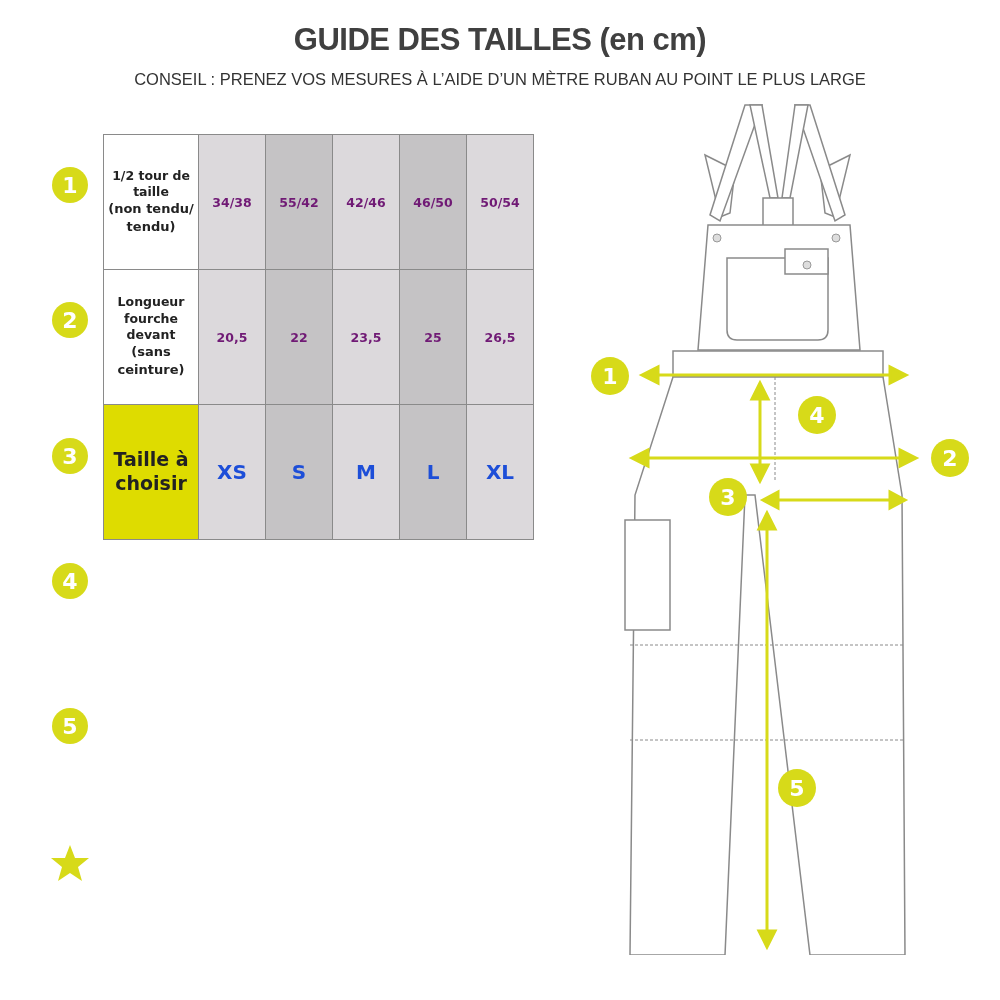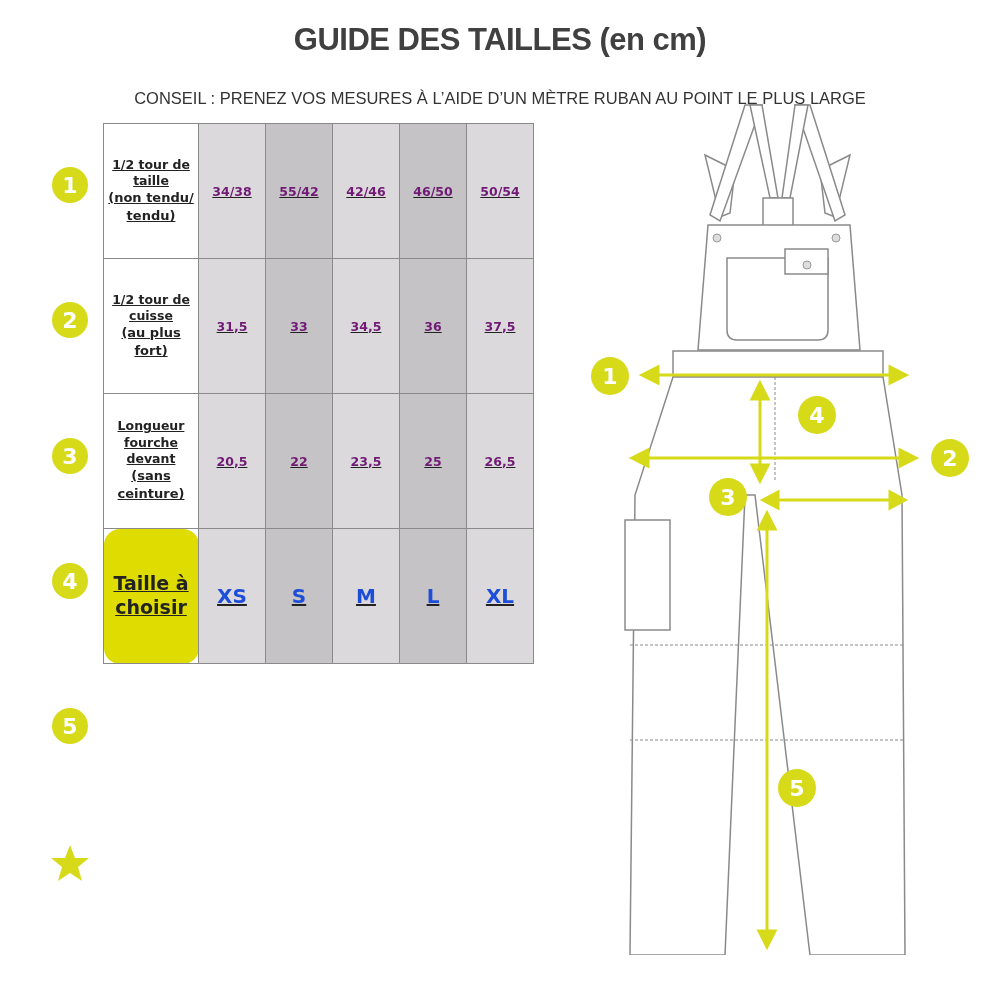--- a/index.html
+++ b/index.html
@@ -5,7 +5,7 @@
   html, body { margin:0; padding:0; background:#ffffff; }
   body { width:1000px; height:1000px; position:relative; overflow:hidden; font-family:"DejaVu Sans", sans-serif; color:#222; }
   .title { position:absolute; left:0; top:22px; width:1000px; text-align:center; font-size:31px; font-weight:bold; color:#404040; letter-spacing:-0.5px; font-family:"Liberation Sans", sans-serif; }
-  .subtitle { position:absolute; left:0; top:89px; width:1000px; text-align:center; font-size:16.5px; color:#333; font-family:"Liberation Sans", sans-serif; }
+  .subtitle { position:absolute; left:0; top:70px; width:1000px; text-align:center; font-size:16.5px; color:#333; font-family:"Liberation Sans", sans-serif; }
   table.grid { position:absolute; left:103px; top:123px; border-collapse:collapse;text-decoration:underline; }
   table.grid td { border:1.5px solid #8a8a8a; text-align:center; vertical-align:middle; padding:0; }
   td.label { width:94px; background:#fff; font-size:12.5px; font-weight:bold; line-height:1.3; color:#222; }

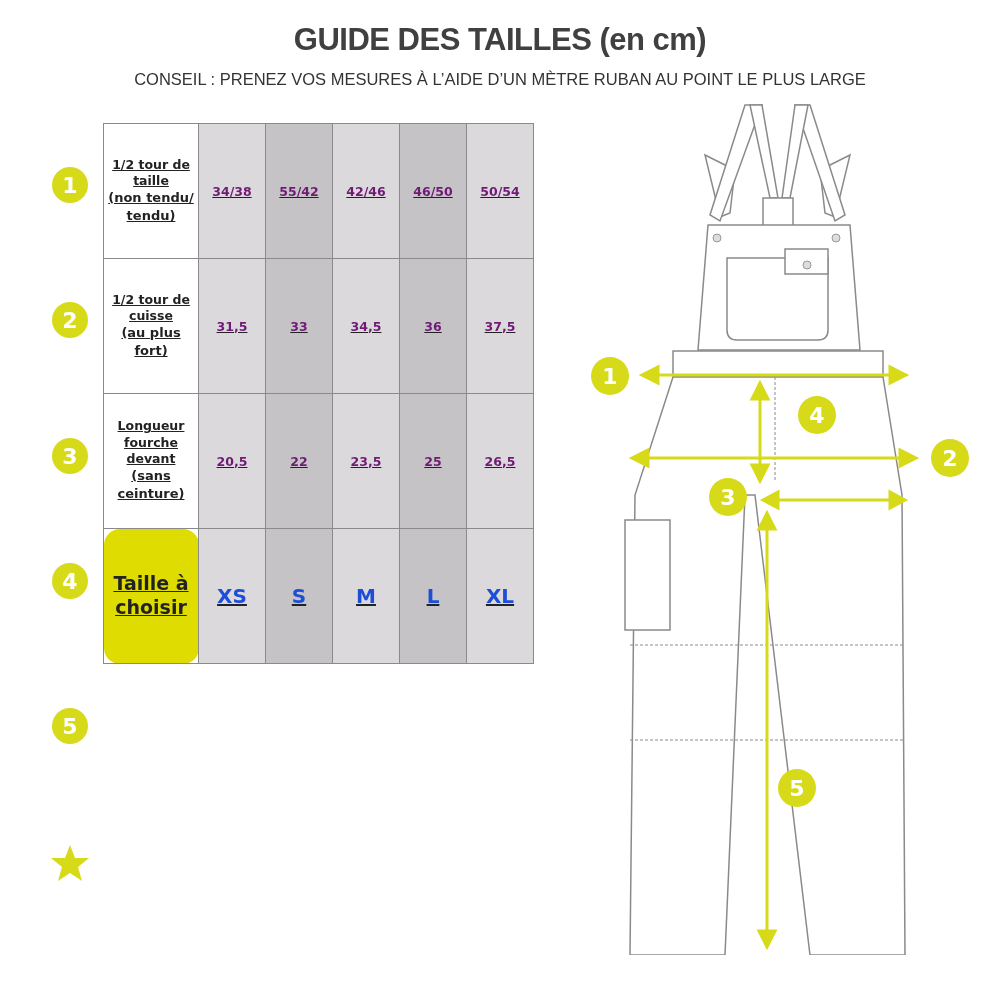--- a/index.html
+++ b/index.html
@@ -6,7 +6,7 @@
   body { width:1000px; height:1000px; position:relative; overflow:hidden; font-family:"DejaVu Sans", sans-serif; color:#222; }
   .title { position:absolute; left:0; top:22px; width:1000px; text-align:center; font-size:31px; font-weight:bold; color:#404040; letter-spacing:-0.5px; font-family:"Liberation Sans", sans-serif; }
   .subtitle { position:absolute; left:0; top:70px; width:1000px; text-align:center; font-size:16.5px; color:#333; font-family:"Liberation Sans", sans-serif; }
-  table.grid { position:absolute; left:103px; top:123px; border-collapse:collapse;text-decoration:underline; }
+  table.grid { position:absolute; left:103px; top:134px; border-collapse:collapse; }
   table.grid td { border:1.5px solid #8a8a8a; text-align:center; vertical-align:middle; padding:0; }
   td.label { width:94px; background:#fff; font-size:12.5px; font-weight:bold; line-height:1.3; color:#222; }
   td.label .note { display:block; font-size:13px; font-weight:bold; line-height:1.4; }

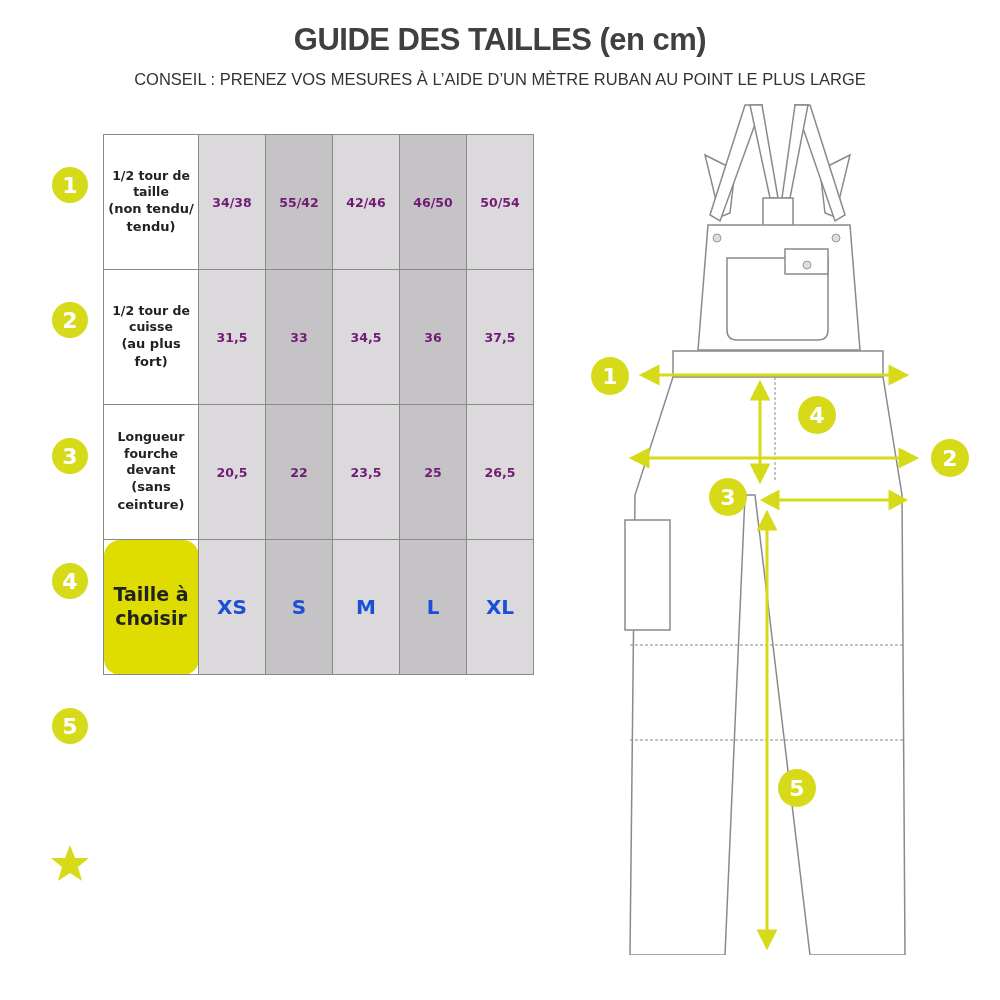--- a/index.html
+++ b/index.html
@@ -44,14 +44,6 @@
     <td class="c light">42/46</td>
     <td class="c dark">46/50</td>
     <td class="c light">50/54</td>
-  </tr>
-  <tr class="r">
-    <td class="label"><span>1/2 tour de cuisse</span><span class="note">(au plus fort)</span></td>
-    <td class="c light">31,5</td>
-    <td class="c dark">33</td>
-    <td class="c light">34,5</td>
-    <td class="c dark">36</td>
-    <td class="c light">37,5</td>
   </tr>
   <tr class="r">
     <td class="label"><span>Longueur fourche devant</span><span class="note">(sans ceinture)</span></td>

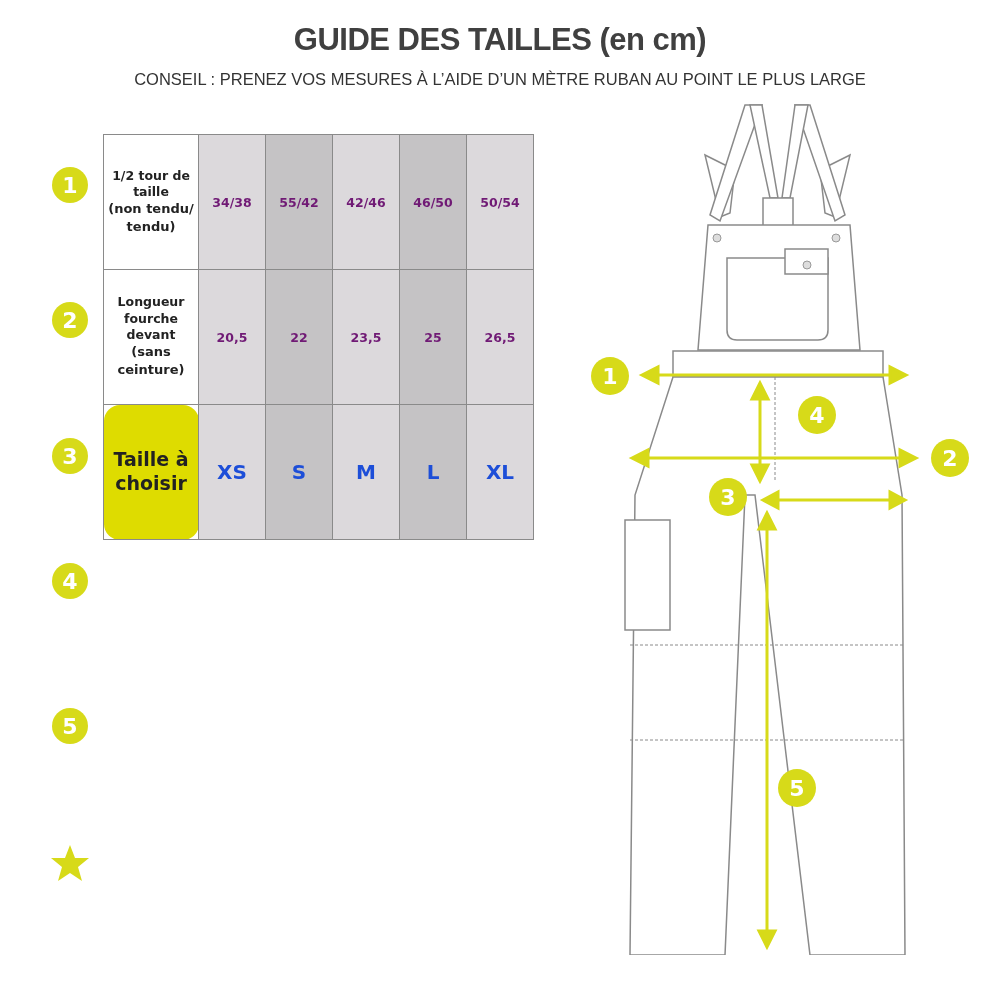--- a/index.html
+++ b/index.html
@@ -14,7 +14,7 @@
   td.light { background:#dcd9dc; }
   td.dark { background:#c5c3c5; }
   tr.r { height:135px; }
-  td.choose { background:#dedc00; font-size:19px; font-weight:bold; line-height:1.25; color:#222;border-radius:16px; }
+  td.choose { background:#dedc00; font-size:19px; font-weight:bold; line-height:1.25; color:#222; }
   td.size { font-size:20px; font-weight:bold; color:#1d4ed8; }
   .badge { position:absolute; width:36px; height:36px; border-radius:50%; background:#d7da19; color:#fff; font-weight:bold; font-size:22px; display:flex; align-items:center; justify-content:center; font-family:"DejaVu Sans", sans-serif; }
   .star { position:absolute; left:50px; top:843px; width:40px; height:40px; }

